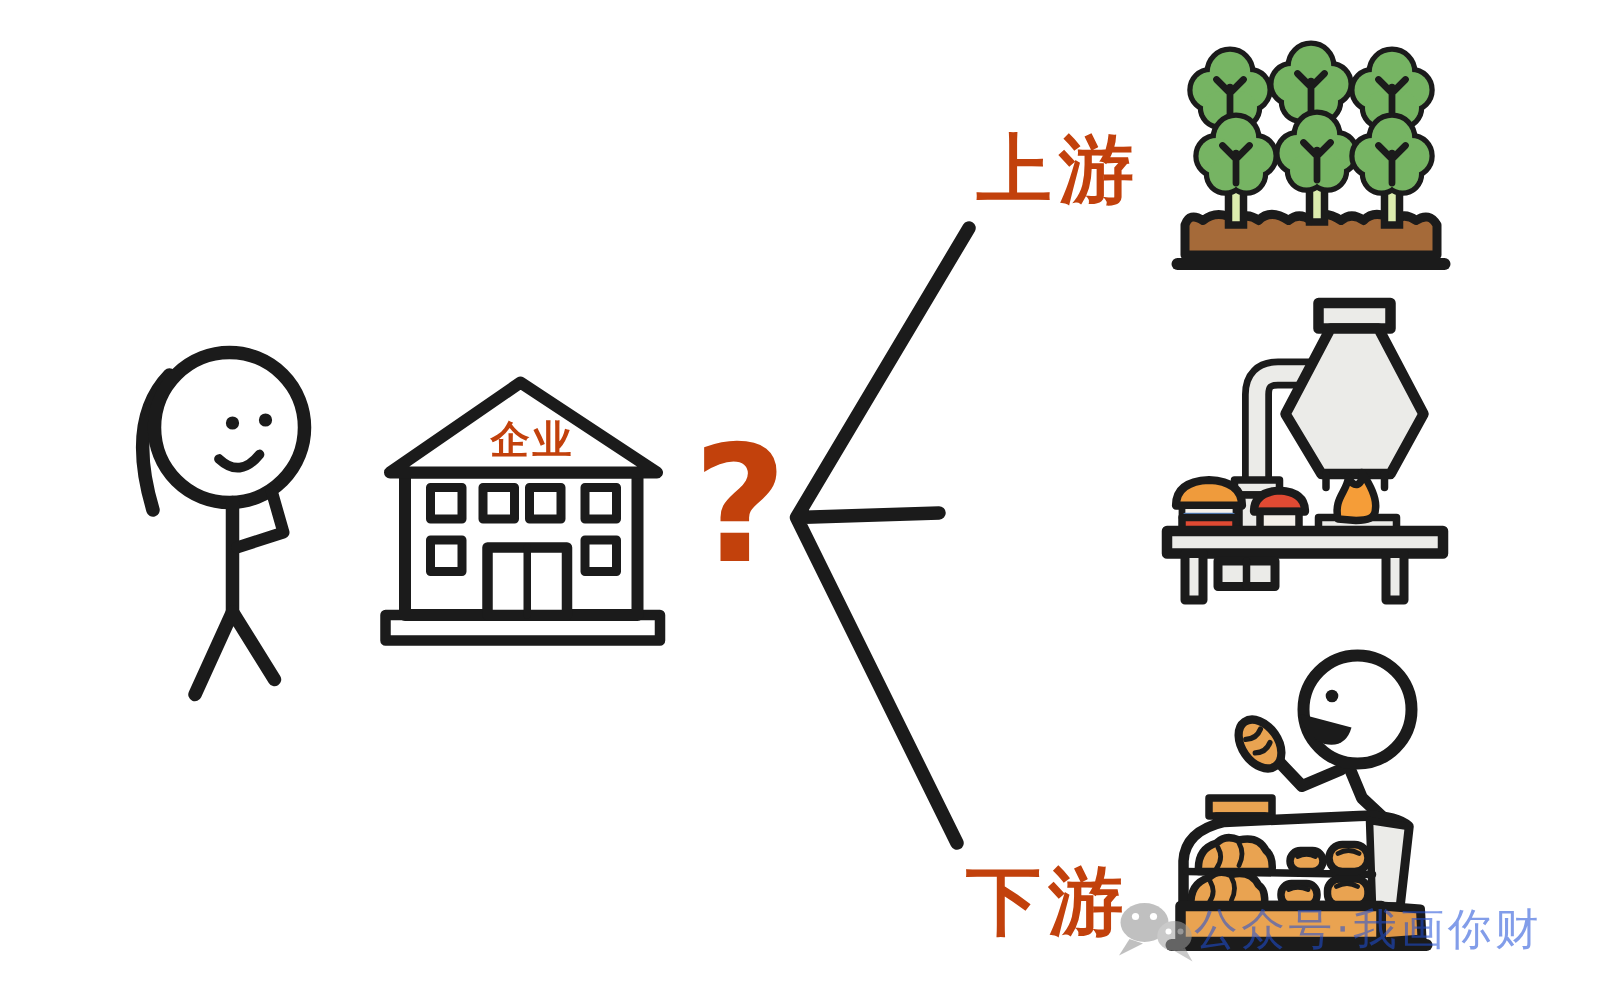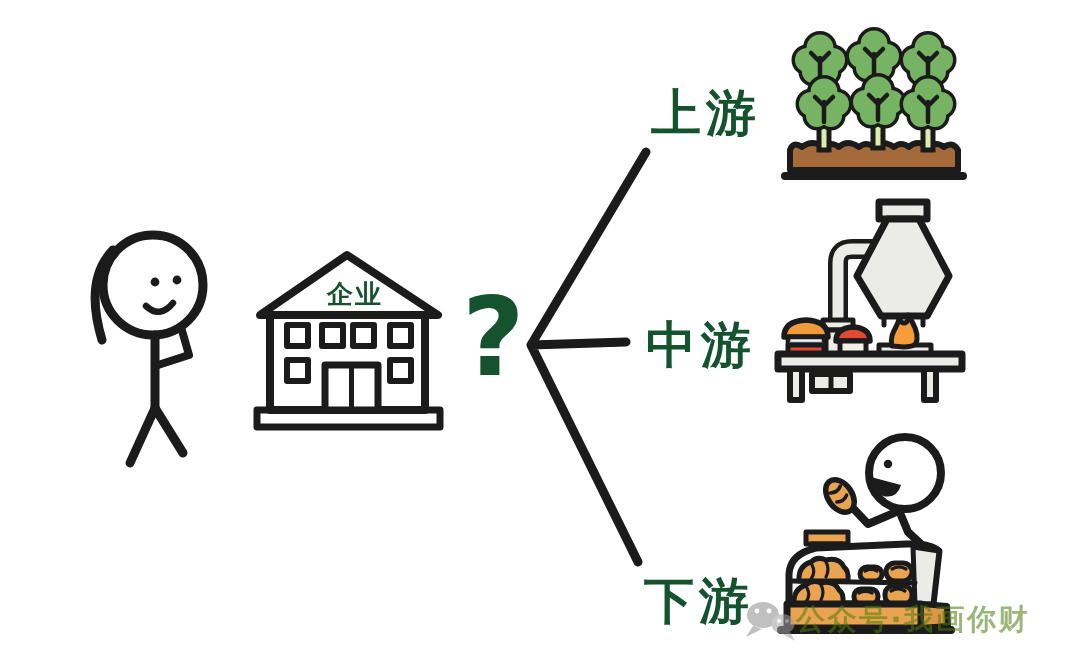--- a/index.html
+++ b/index.html
@@ -8,7 +8,7 @@
     background:#fff;font-family:"DejaVu Sans",sans-serif;
   }
   .stage svg{position:absolute;left:0;top:0;}
-  .txt{position:absolute;color:#14532d;line-height:1;white-space:nowrap;}
+  .txt{position:absolute;color:#c2410c;line-height:1;white-space:nowrap;}
   .company-label{left:317px;top:281px;width:66px;text-align:right;
     font-size:26px;font-weight:900;letter-spacing:2px;}
   .qmark{left:462px;top:284px;font-size:108px;font-weight:bold;}

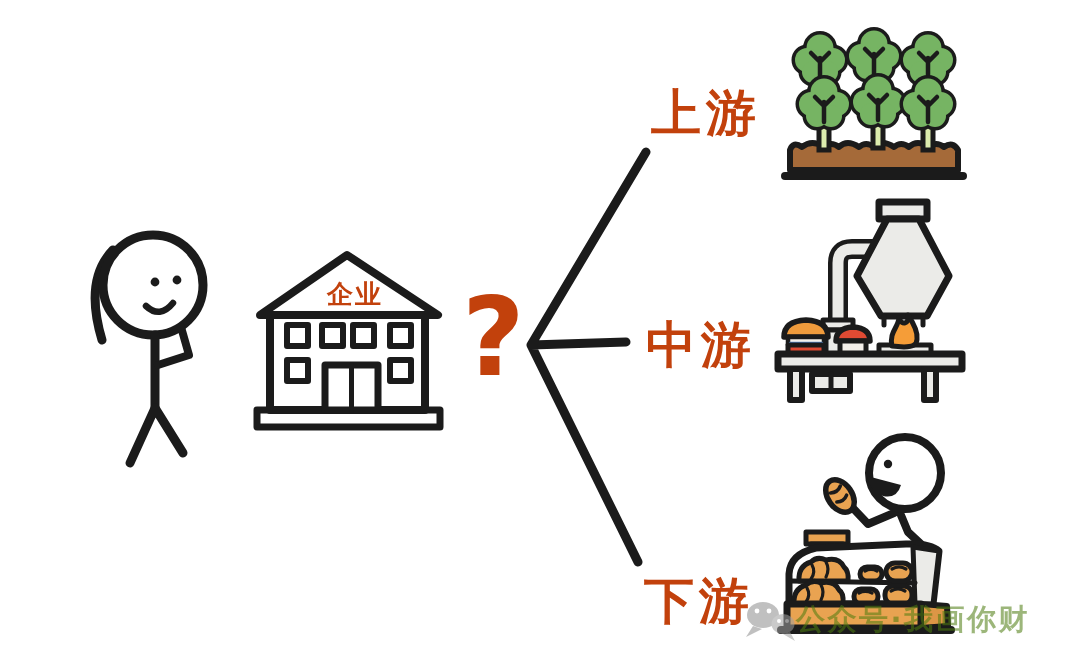--- a/index.html
+++ b/index.html
@@ -181,7 +181,6 @@
   <div class="txt company-label">企业</div>
   <div class="txt qmark">?</div>
   <div class="txt branch-label lbl-up">上游</div>
-  <div class="txt branch-label lbl-mid">中游</div>
   <div class="txt branch-label lbl-down">下游</div>
   <div class="txt watermark-text">公众号·我画你财</div>
 </div>

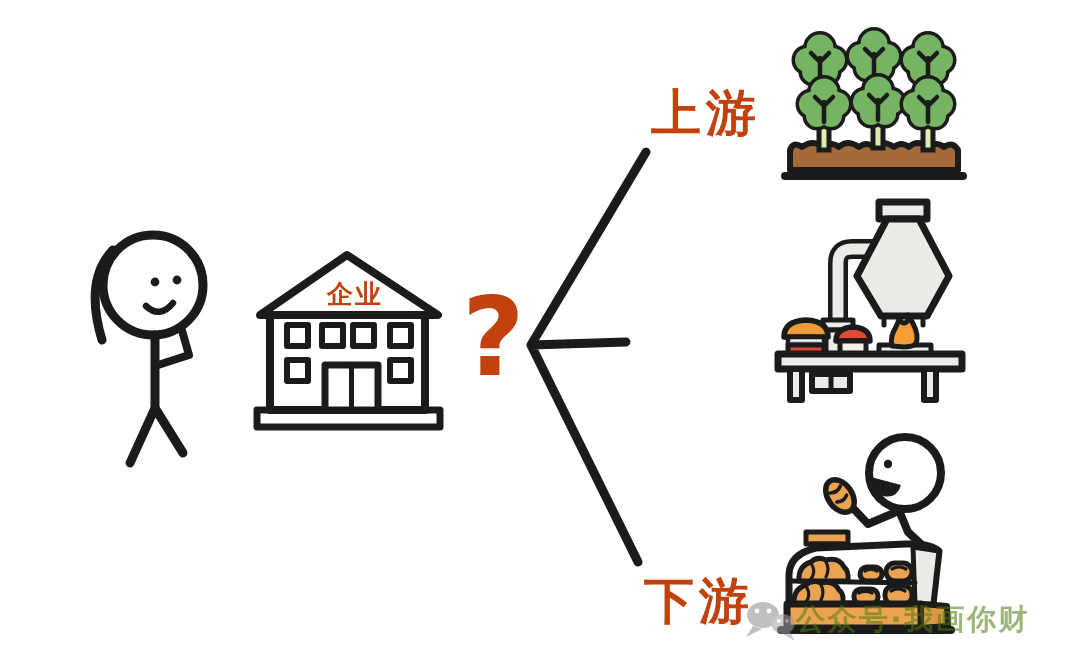--- a/index.html
+++ b/index.html
@@ -16,8 +16,8 @@
   .lbl-up{left:651px;top:88px;}
   .lbl-mid{left:646px;top:320px;}
   .lbl-down{left:644px;top:576px;}
-  .watermark-text{left:796px;top:605px;font-size:29px;font-weight:700;
-    color:#4d7c0f;opacity:.55;letter-spacing:2.5px;}
+  .watermark-text{left:796px;top:605px;font-size:29px;font-weight:400;
+    color:#1d4ed8;opacity:.55;letter-spacing:2.5px;}
 </style>
 </head>
 <body>

